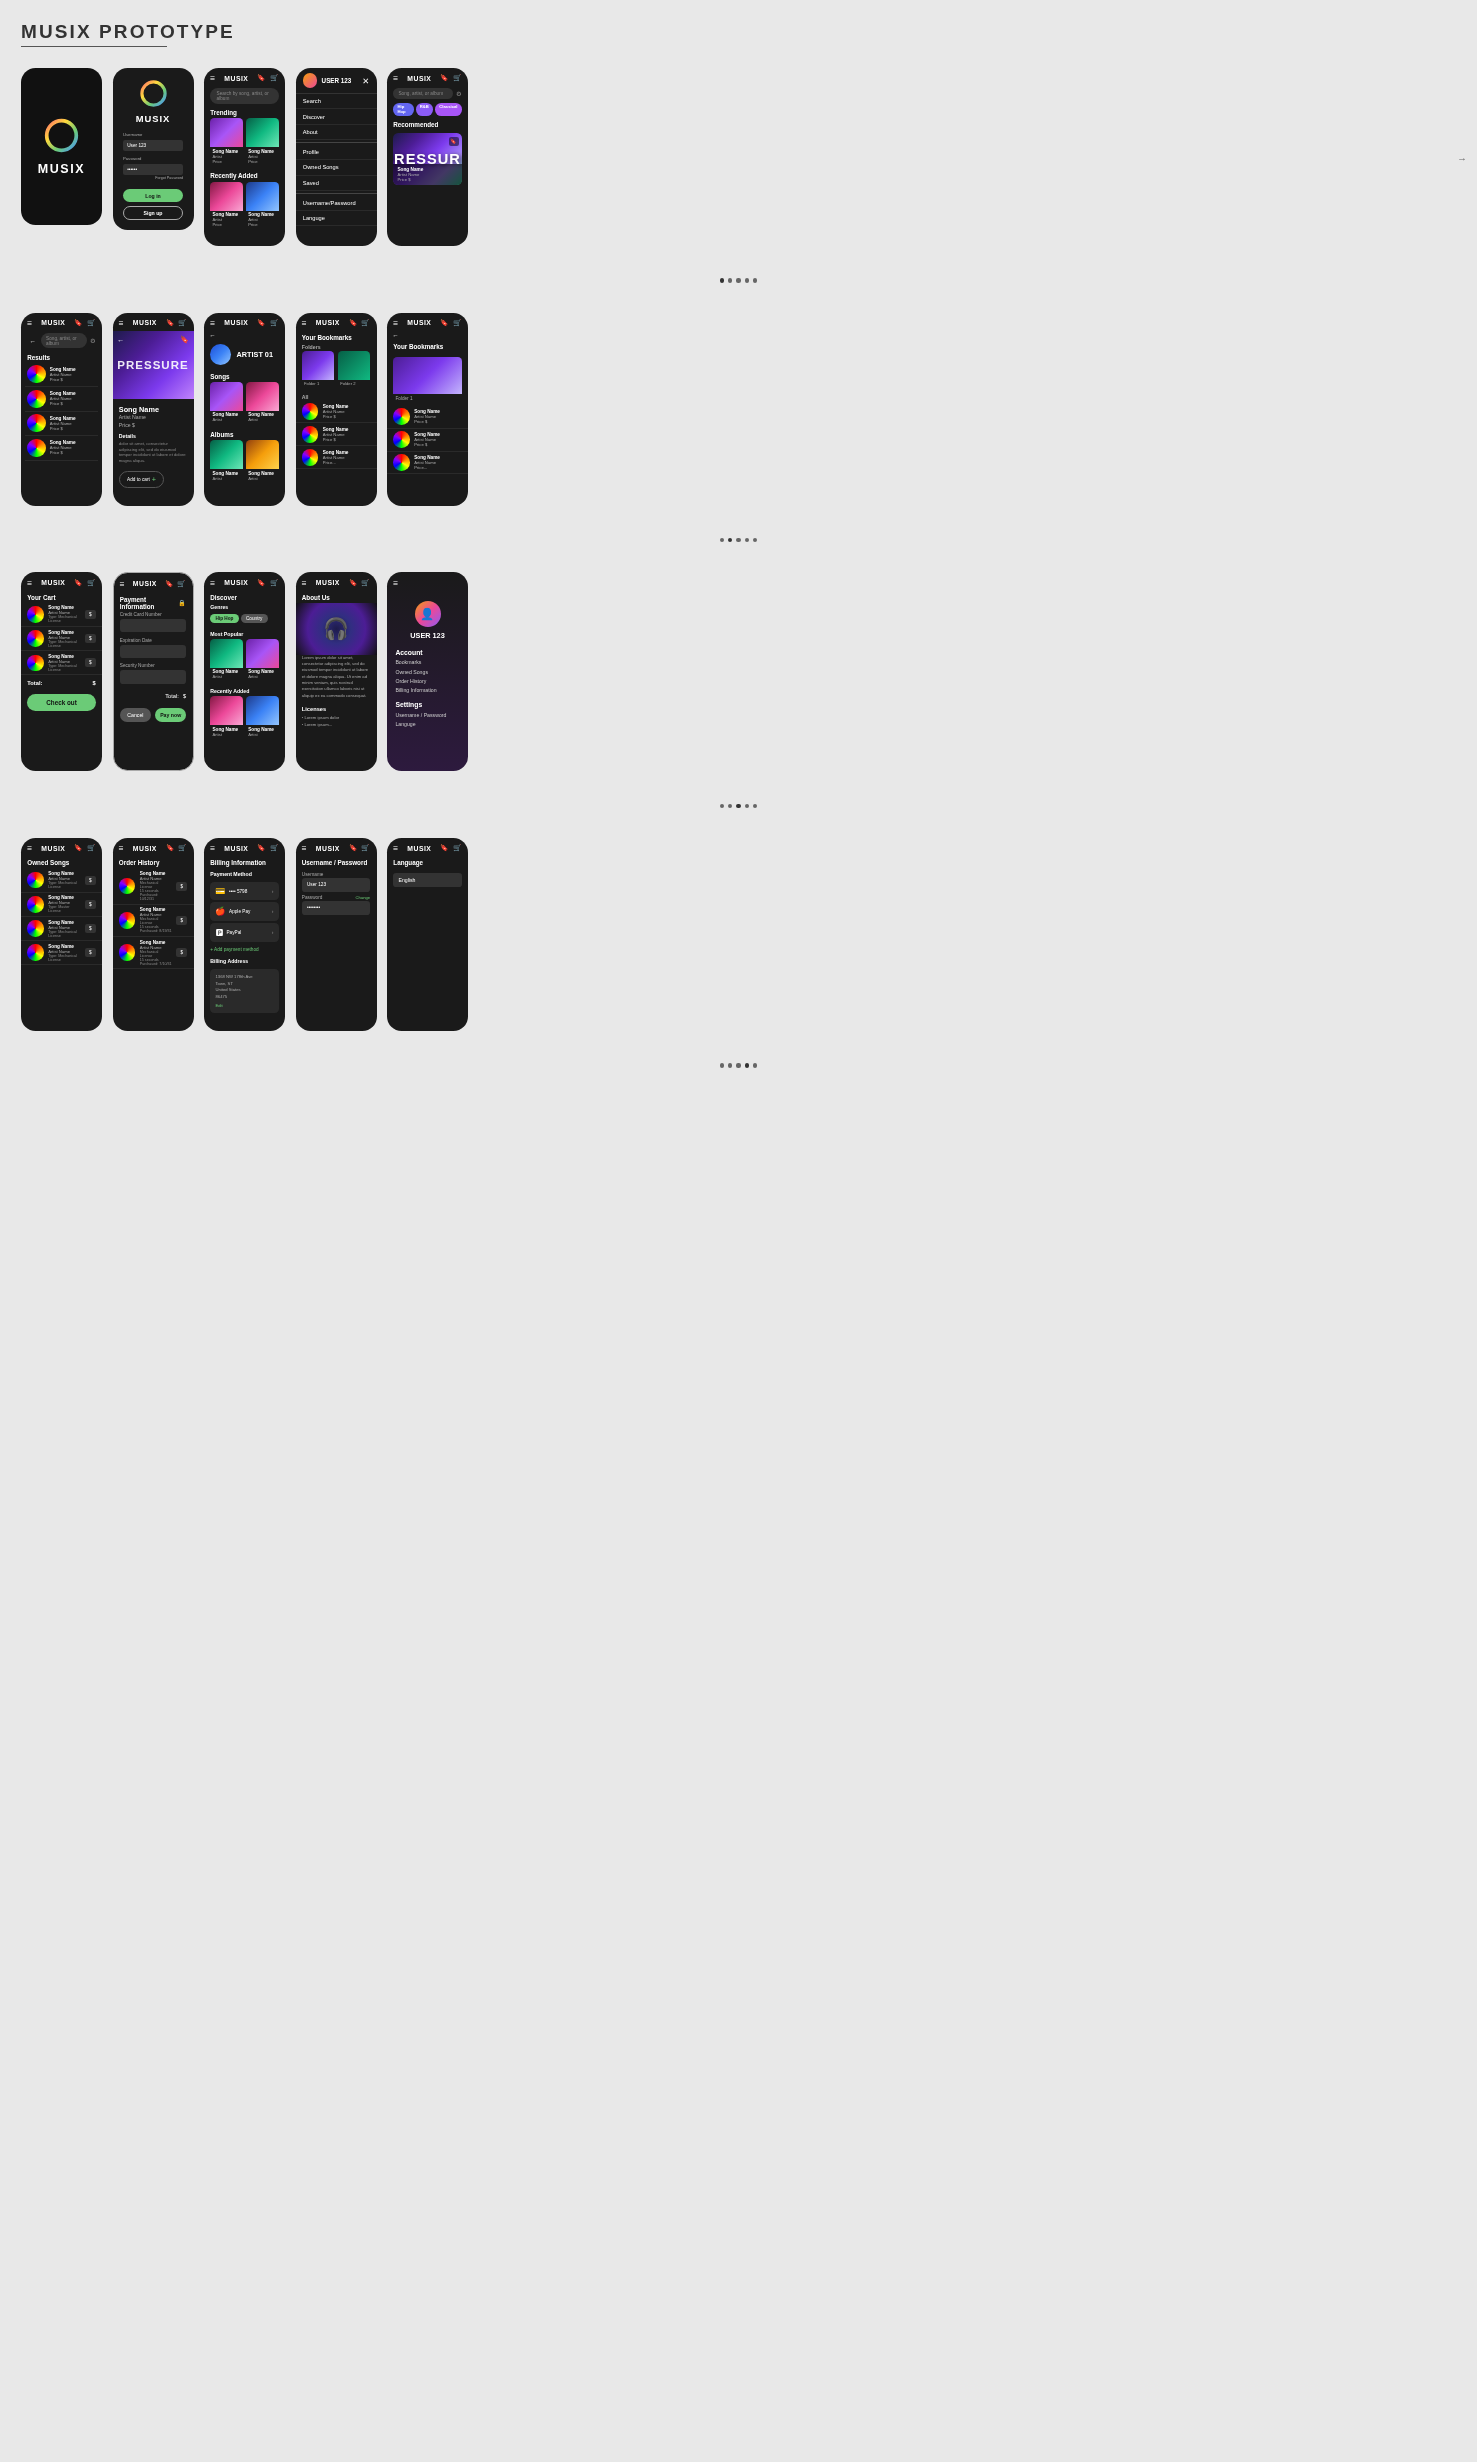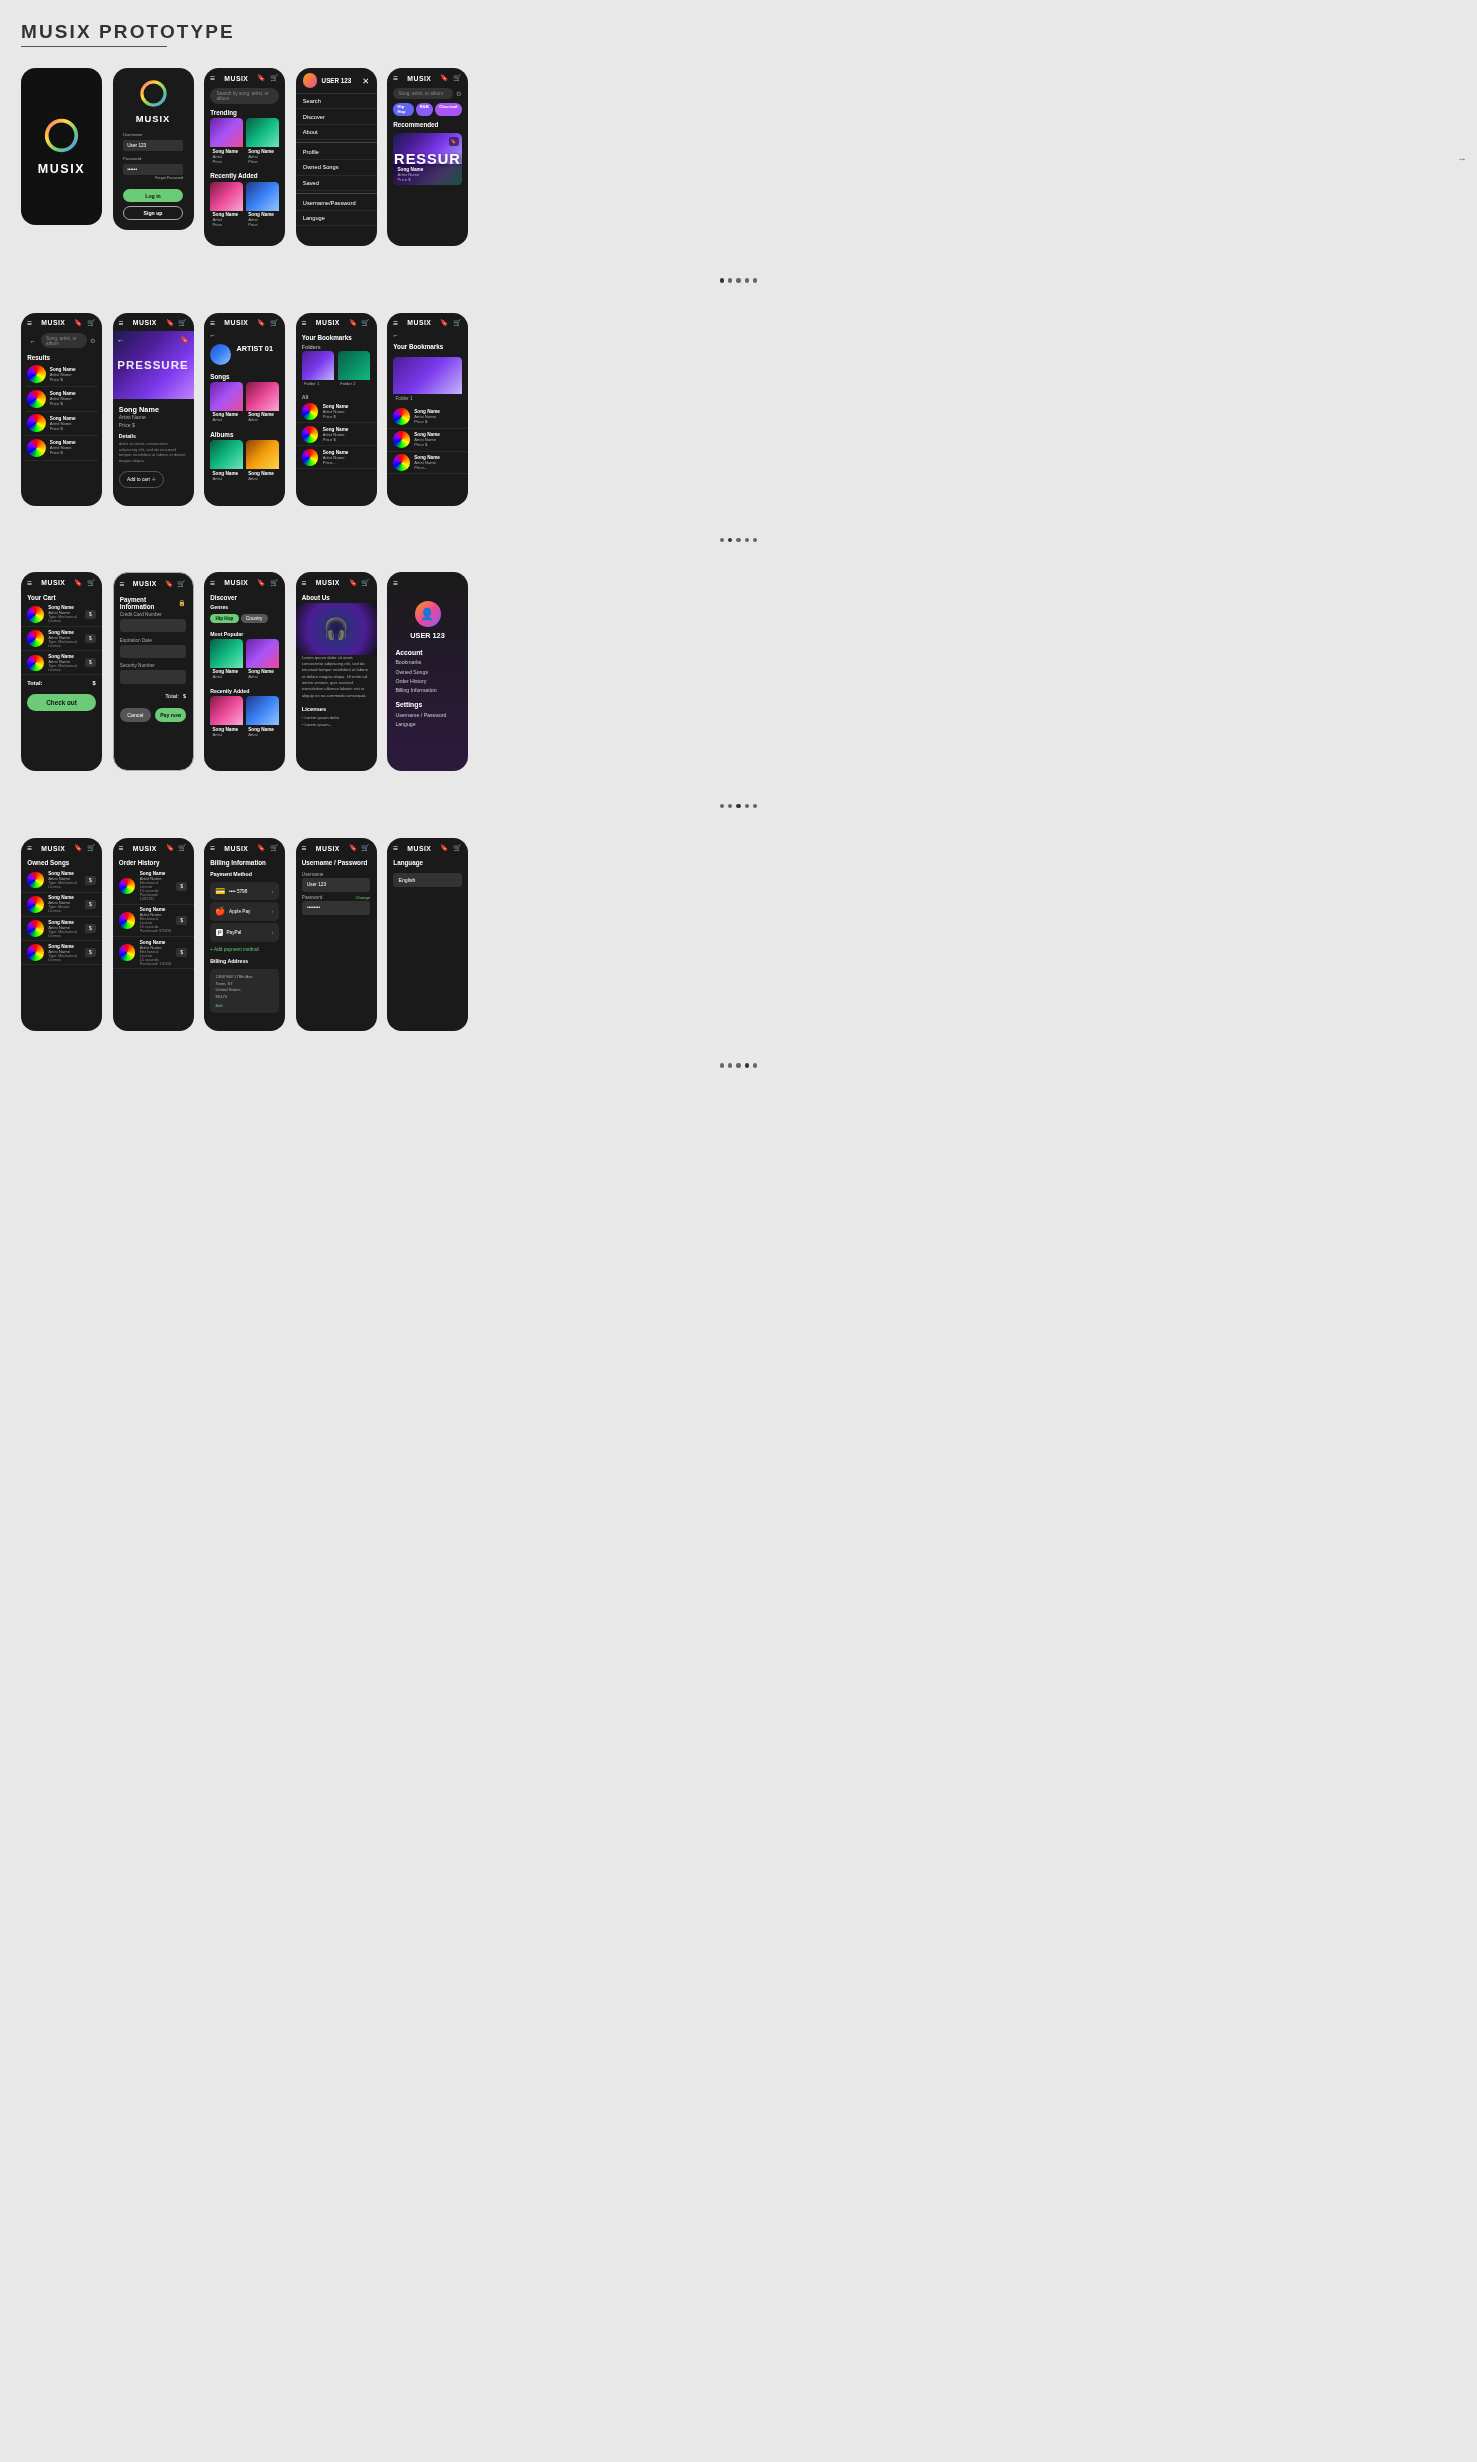--- a/index.html
+++ b/index.html
@@ -319,7 +319,7 @@
     
     .artist-header {
       display: flex;
-      align-items: flex-start;
+      align-items: center;
       gap: 5.2px;
       padding: 4.2px 6.3px;
     }

